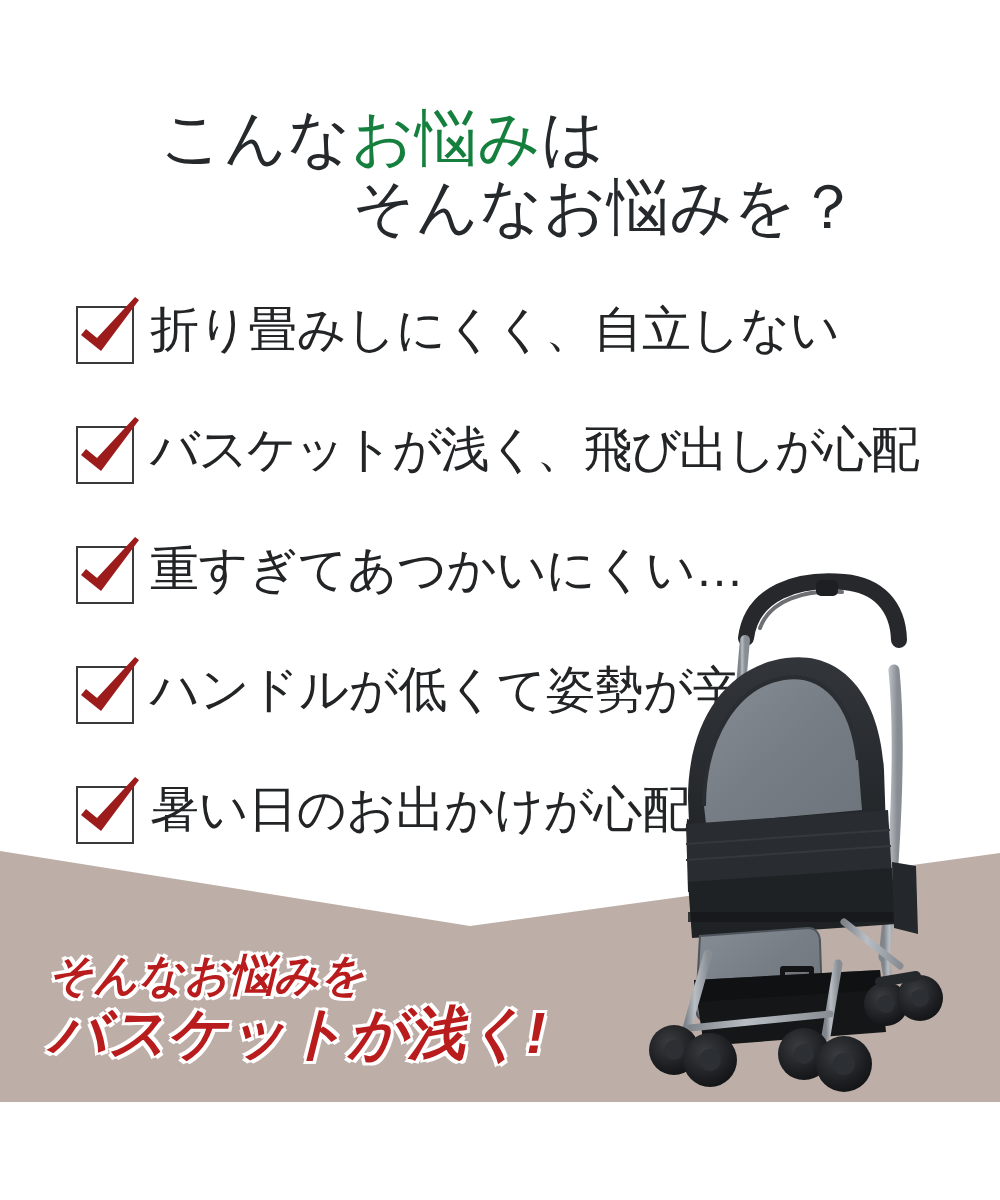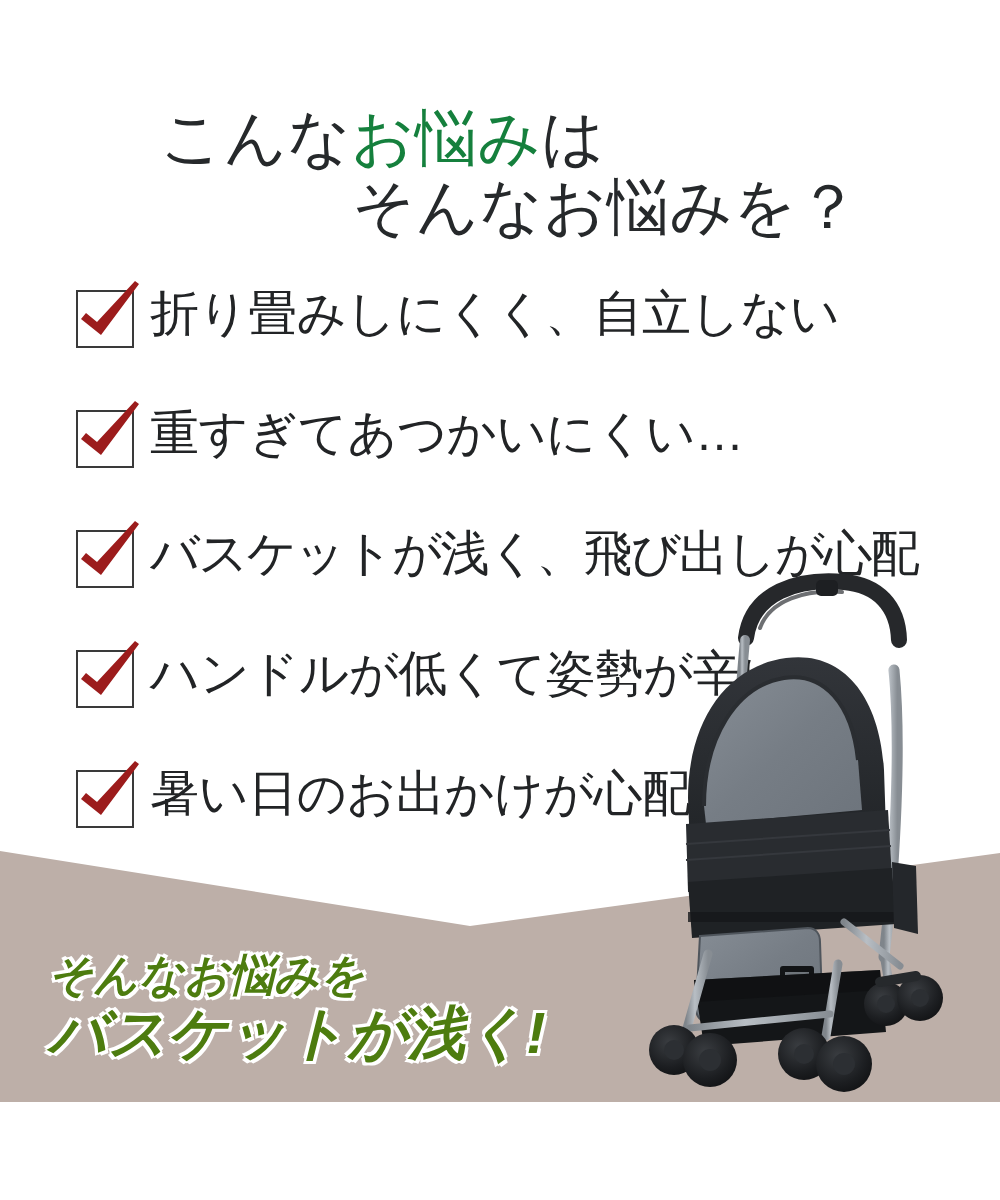--- a/index.html
+++ b/index.html
@@ -57,7 +57,7 @@
   .checklist {
     position: absolute;
     left: 0;
-    top: 284px;
+    top: 300px;
     width: 964px;
     z-index: 6;
   }

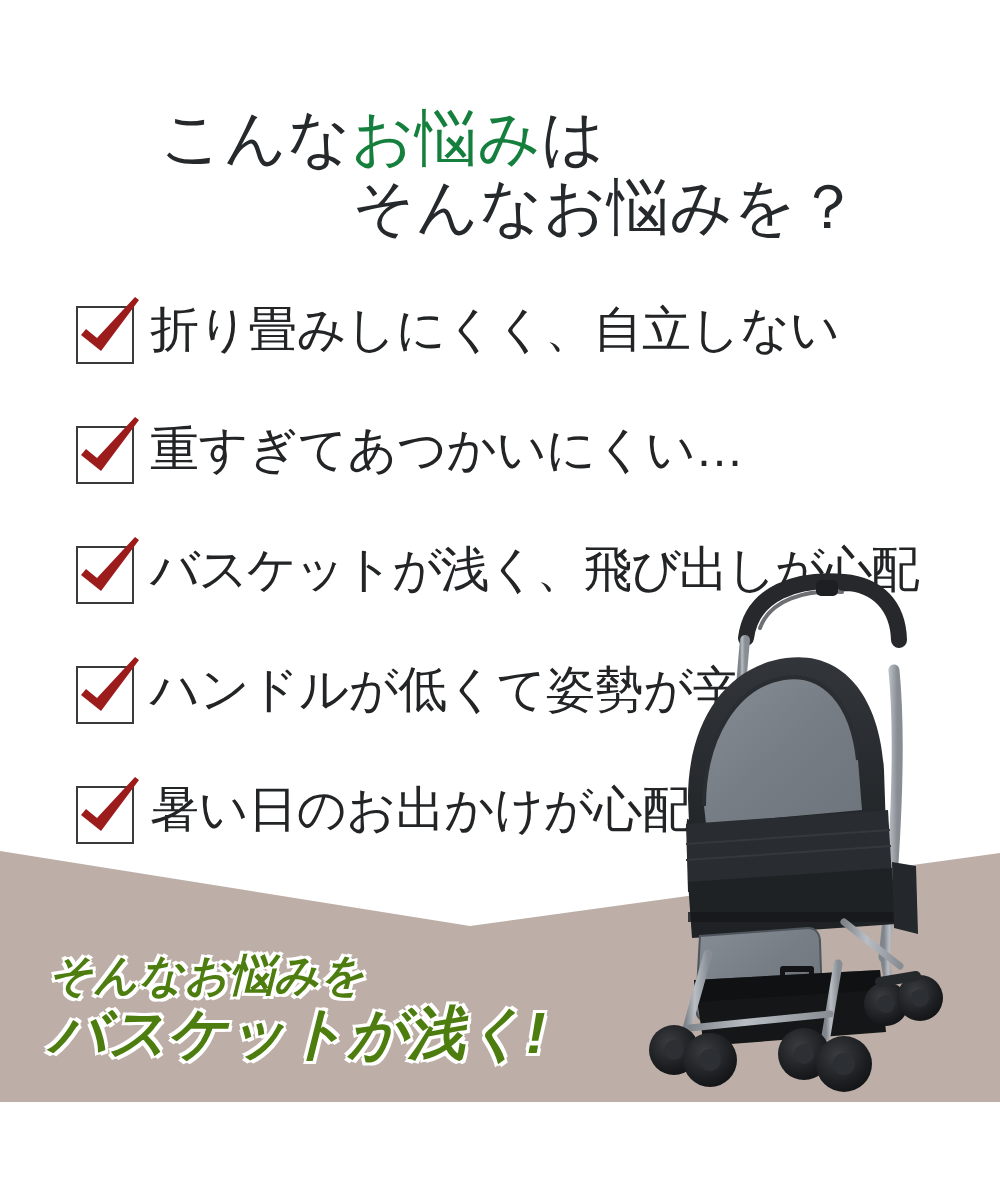--- a/index.html
+++ b/index.html
@@ -261,17 +261,17 @@
           <path d="M8 42 L13 36 L24 45 L62 4 L66 7 L28 58 Z" fill="#9c1c1c"></path>
         </svg>
       </div>
+      <div class="check-label narrow">バスケットが浅く、飛び出しが心配</div>
+    </div>
+
+    <div class="check-row">
+      <div class="checkbox">
+        <div class="box"></div>
+        <svg viewBox="0 0 80 76" xmlns="http://www.w3.org/2000/svg">
+          <path d="M8 42 L13 36 L24 45 L62 4 L66 7 L28 58 Z" fill="#9c1c1c"></path>
+        </svg>
+      </div>
       <div class="check-label">重すぎてあつかいにくい…</div>
-    </div>
-
-    <div class="check-row">
-      <div class="checkbox">
-        <div class="box"></div>
-        <svg viewBox="0 0 80 76" xmlns="http://www.w3.org/2000/svg">
-          <path d="M8 42 L13 36 L24 45 L62 4 L66 7 L28 58 Z" fill="#9c1c1c"></path>
-        </svg>
-      </div>
-      <div class="check-label narrow">バスケットが浅く、飛び出しが心配</div>
     </div>
 
     <div class="check-row">

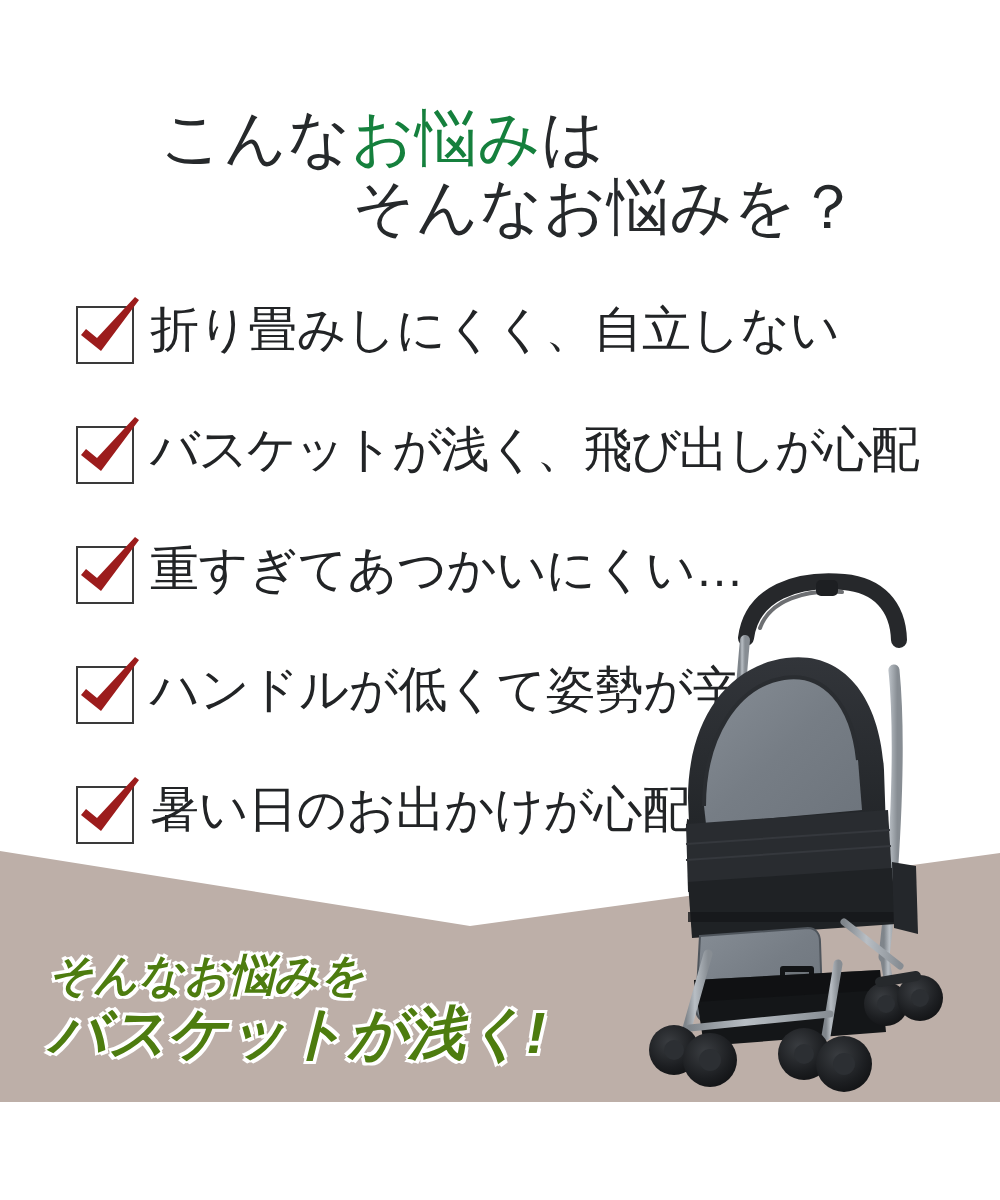--- a/index.html
+++ b/index.html
@@ -108,7 +108,7 @@
     left: 48px;
     top: 952px;
     z-index: 10;
-    color: #4d7c0f;
+    color: #b91c1c;
     font-family: "Liberation Sans", "DejaVu Sans", sans-serif;
     font-style: italic;
     font-weight: bold;

